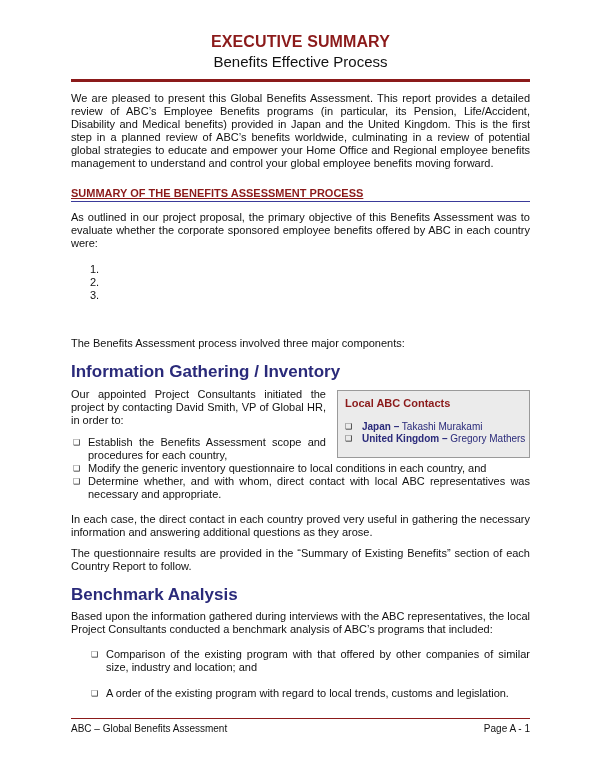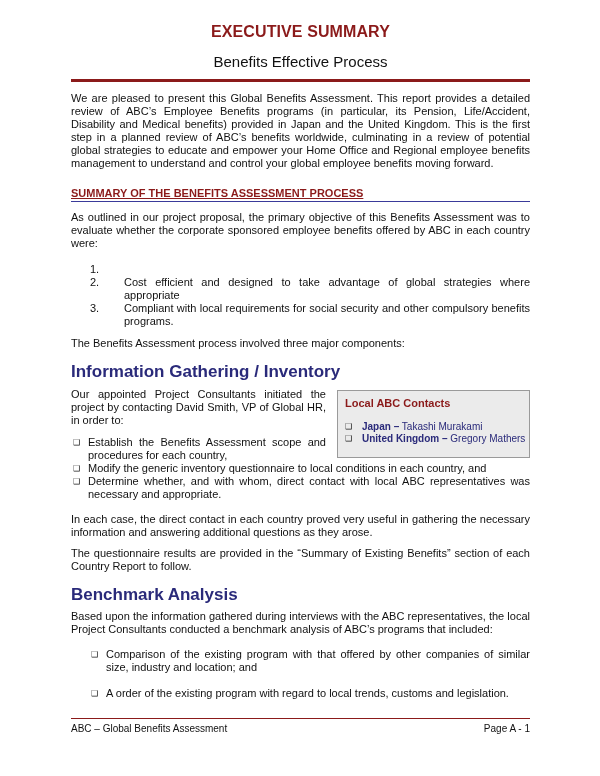--- a/index.html
+++ b/index.html
@@ -6,7 +6,7 @@
   body { width: 600px; height: 776px; position: relative; overflow: hidden;
          font-family: "Liberation Sans", sans-serif; color: #111; font-size: 11px; }
   .page { position: absolute; left: 71px; top: 0; width: 459px; }
-  .title { position: absolute; left: 0; top: 23px; width: 459px; text-align: center;
+  .title { position: absolute; left: 0; top: 33px; width: 459px; text-align: center;
            font-size: 16px; font-weight: bold; color: #8b1a1a; letter-spacing: 0.1px; }
   .subtitle { position: absolute; left: 0; top: 53px; width: 459px; text-align: center;
               font-size: 15px; color: #111; }

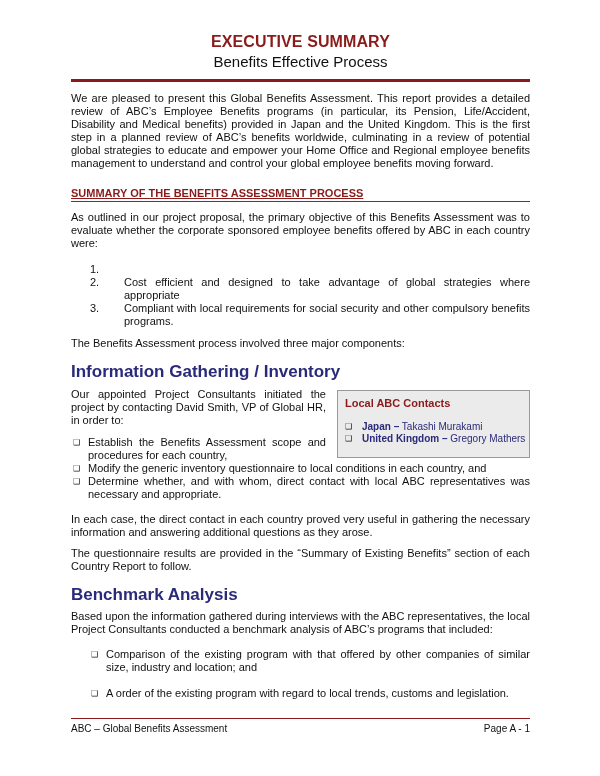--- a/index.html
+++ b/index.html
@@ -57,7 +57,6 @@
     </li>
     <li>
       <span class="n">2.</span>
-      <span class="t">Cost efficient and designed to take advantage of global strategies where appropriate</span>
     </li>
     <li>
       <span class="n">3.</span>

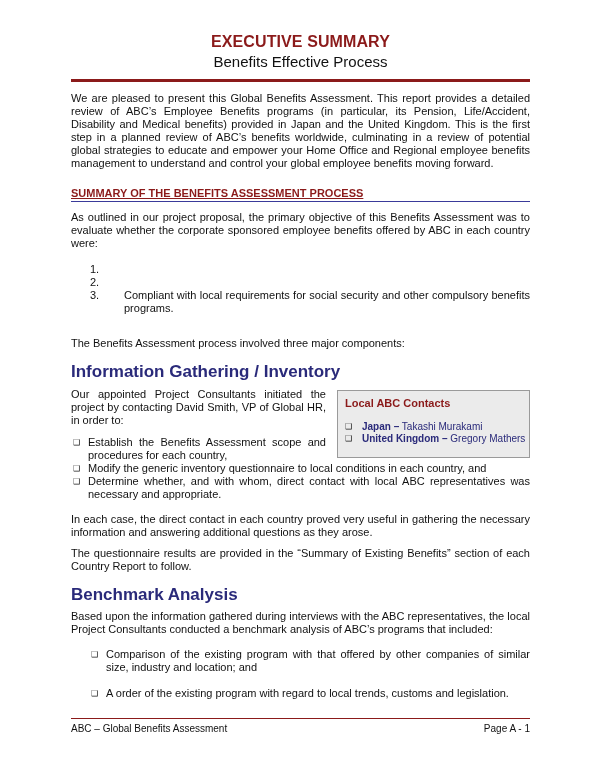--- a/index.html
+++ b/index.html
@@ -60,7 +60,6 @@
     </li>
     <li>
       <span class="n">3.</span>
-      <span class="t">Compliant with local requirements for social security and other compulsory benefits programs.</span>
     </li>
   </ol>
 

